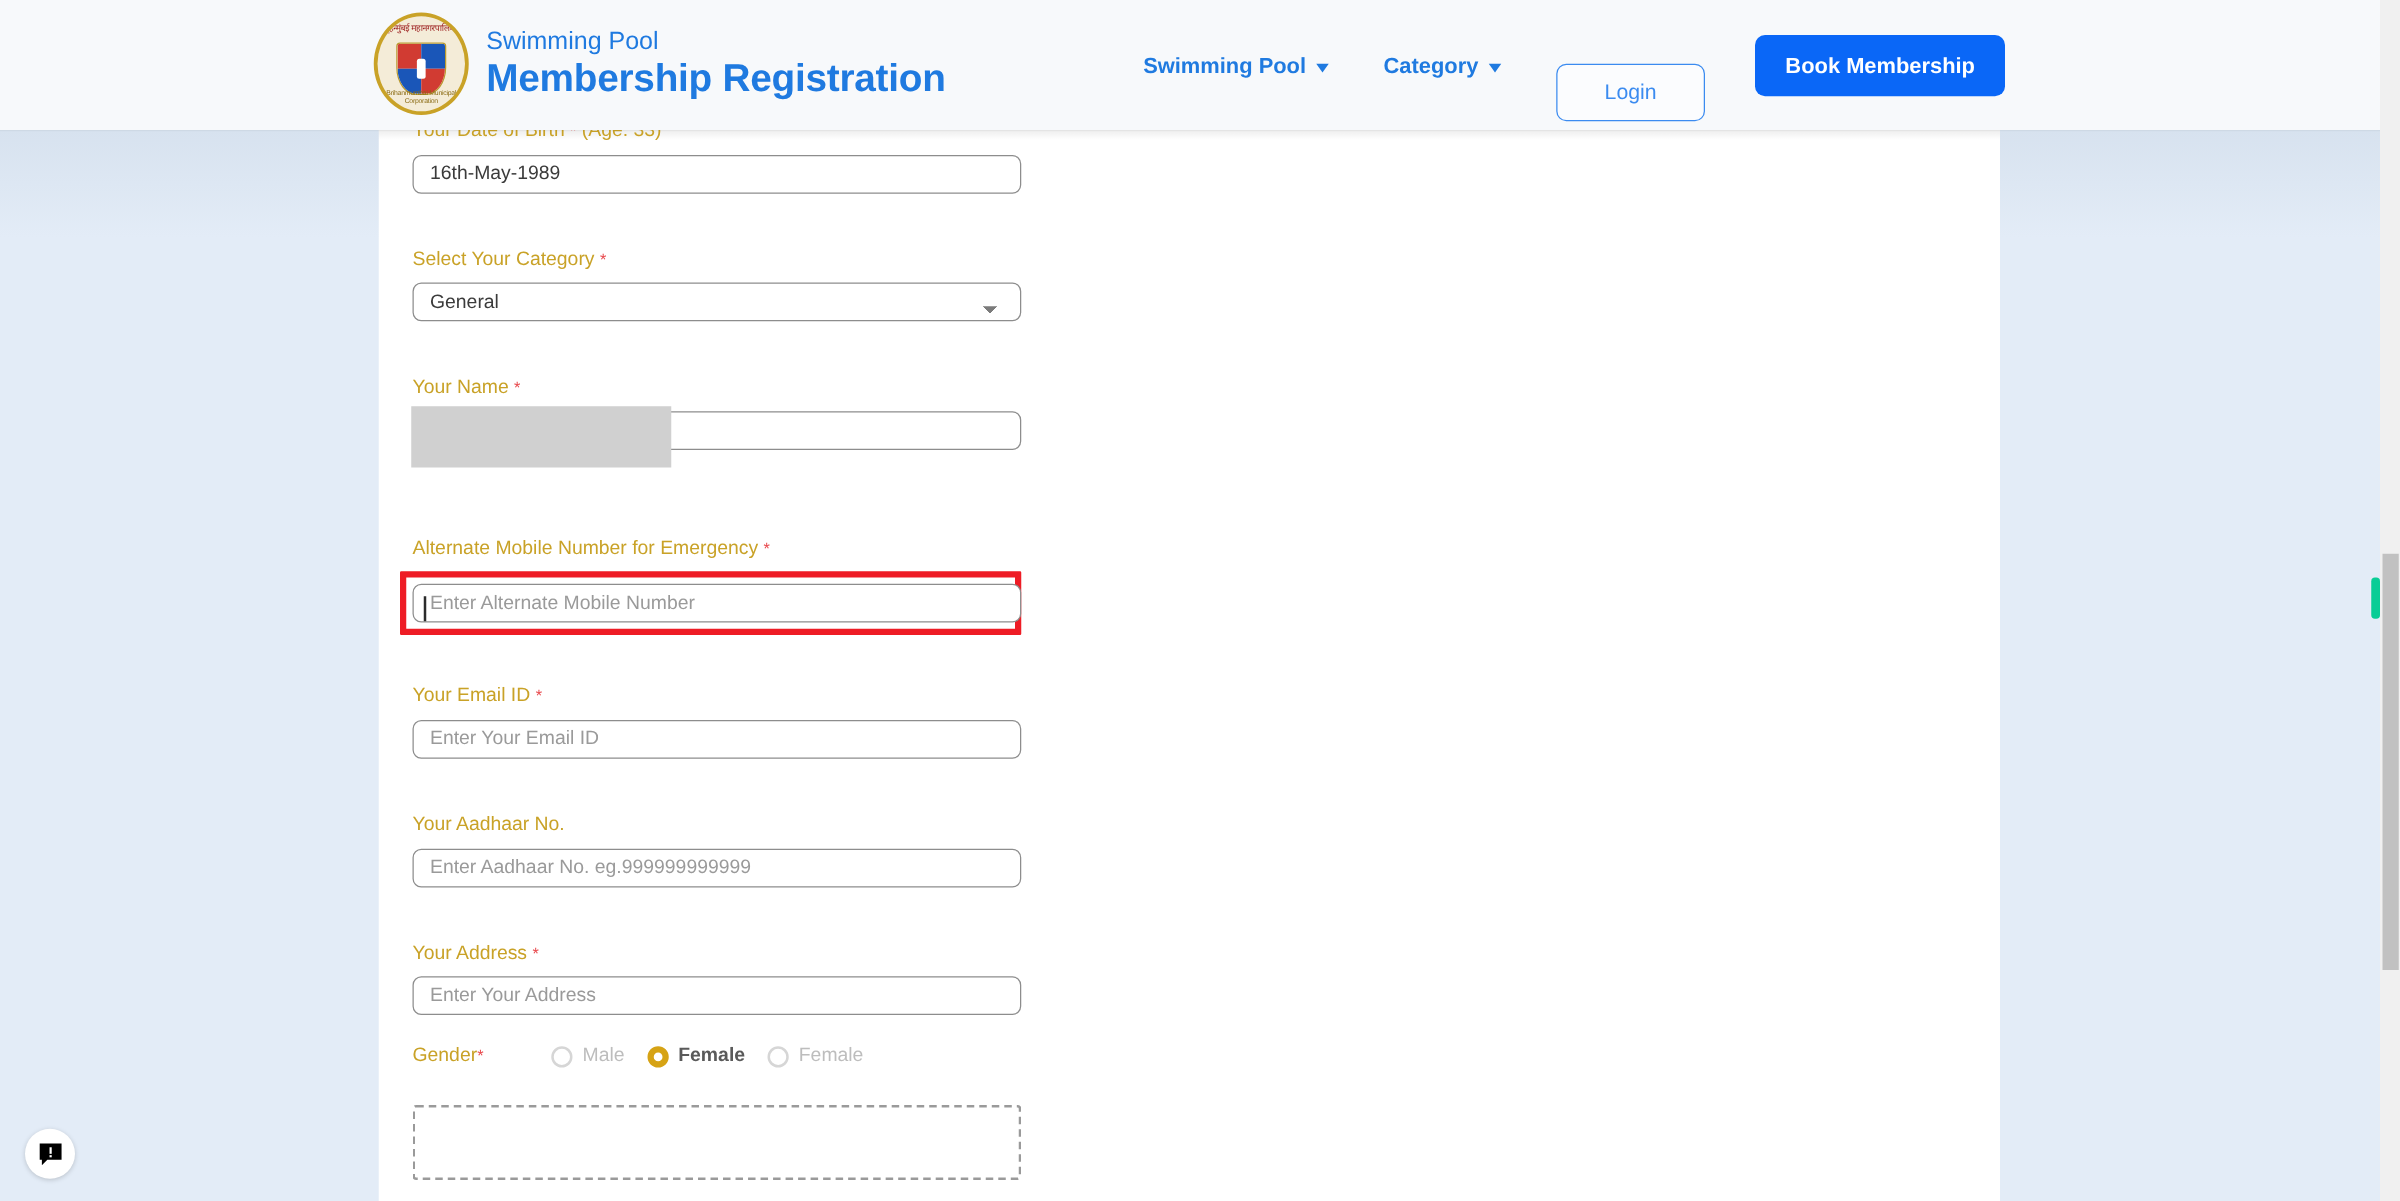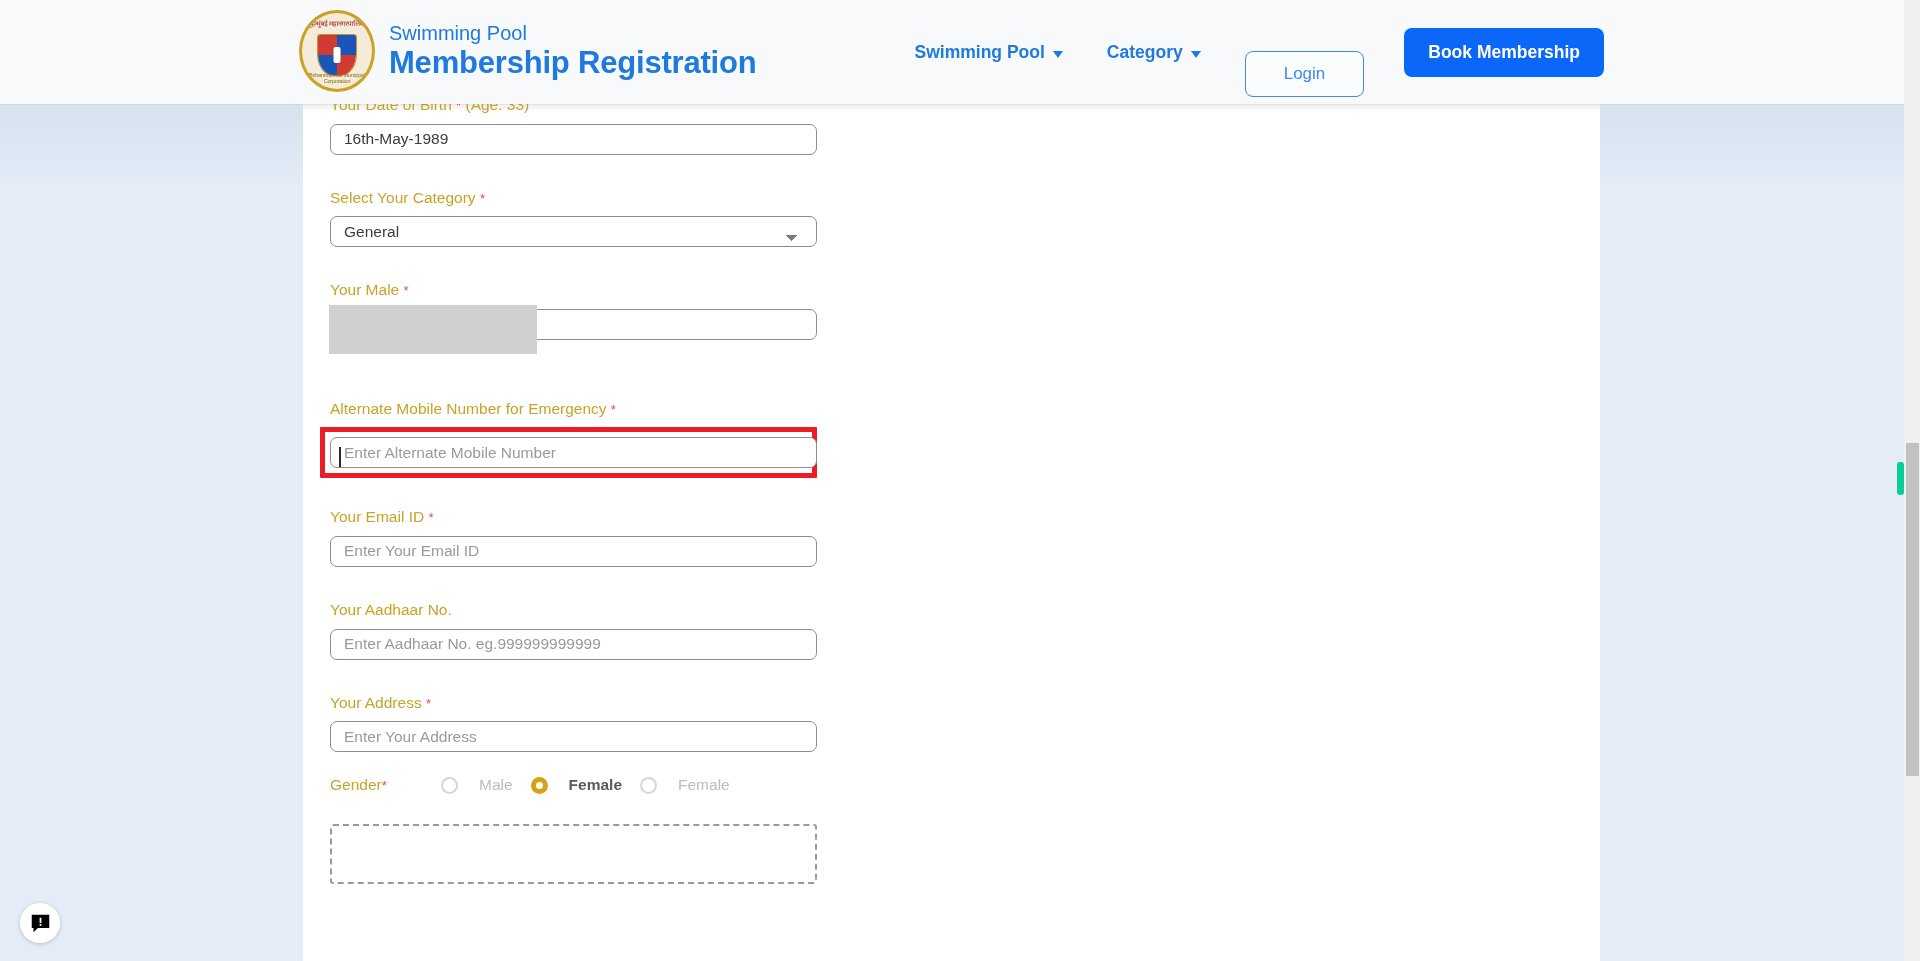--- a/index.html
+++ b/index.html
@@ -206,7 +206,7 @@
     width: 500px;
   }
 
-  .field { margin-bottom: 8px; }
+  .field { margin-bottom: 18px; }
 
   .label {
     display: block;

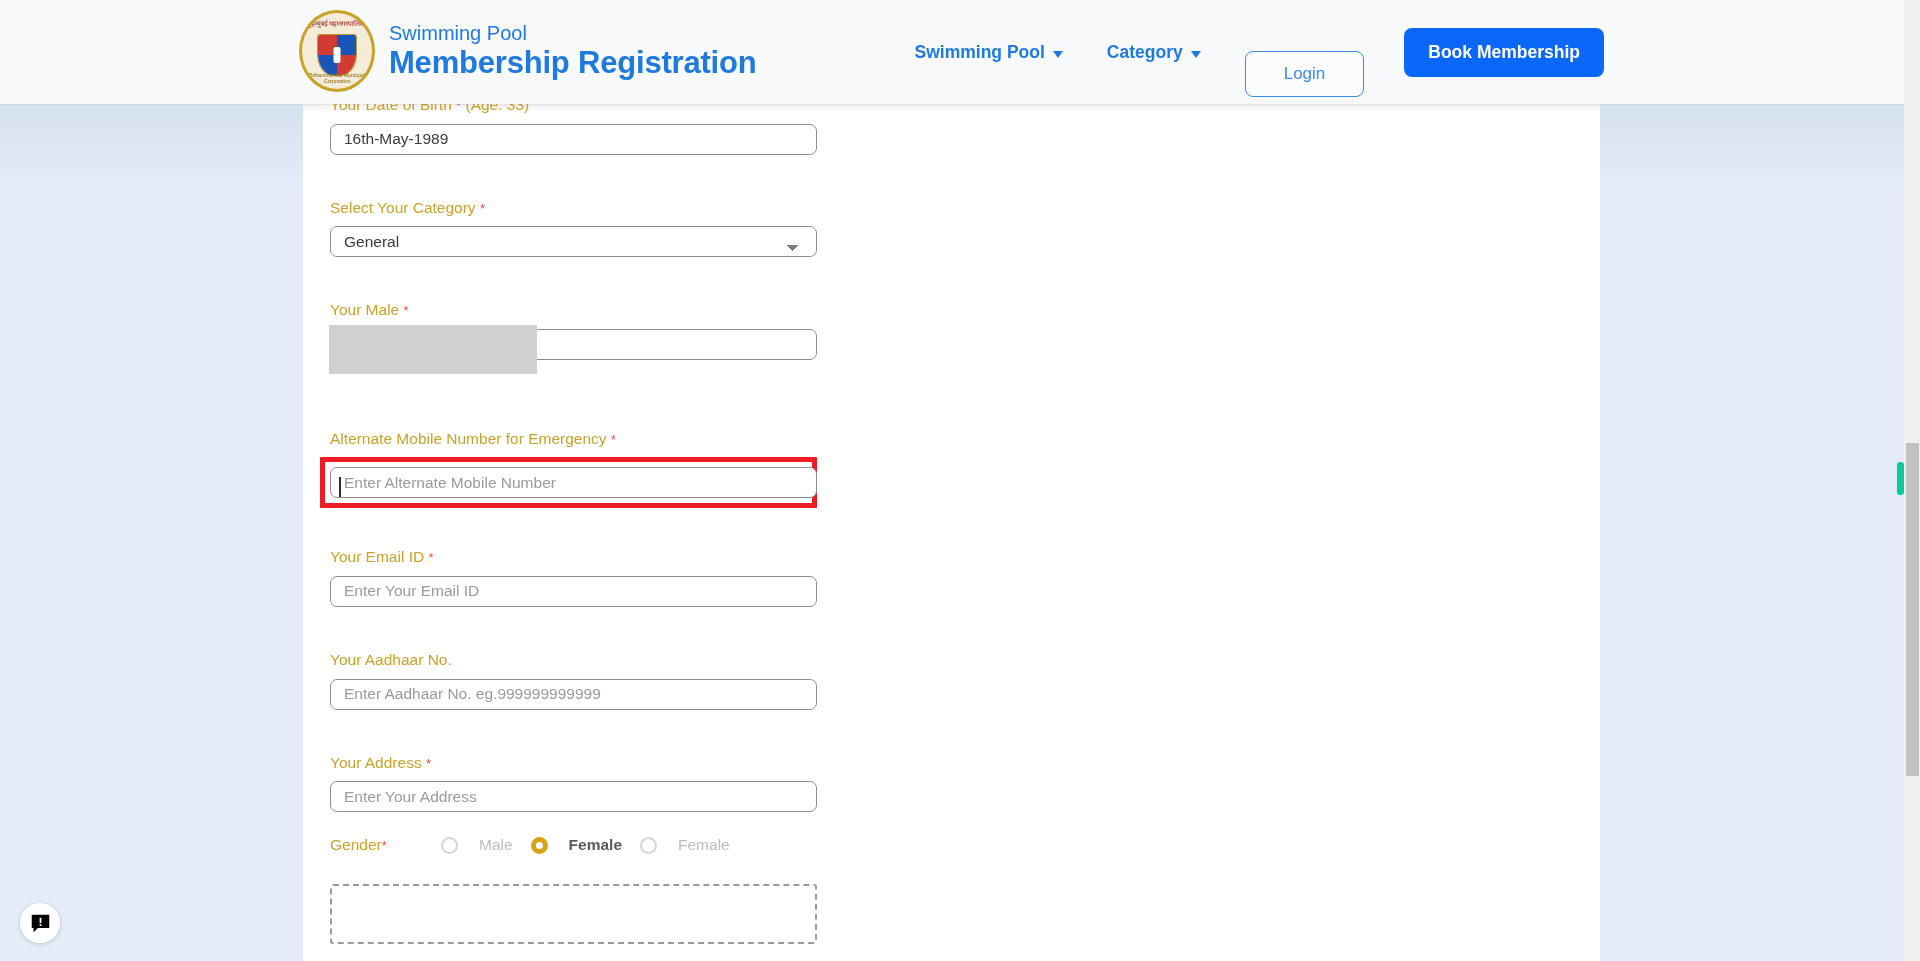--- a/index.html
+++ b/index.html
@@ -441,7 +441,7 @@
 
         <div class="field">
           <label class="label">
-            <span>Your Male</span>
+            <span>Your Name</span>
             <span class="req">*</span>
           </label>
           <div class="field-wrap">

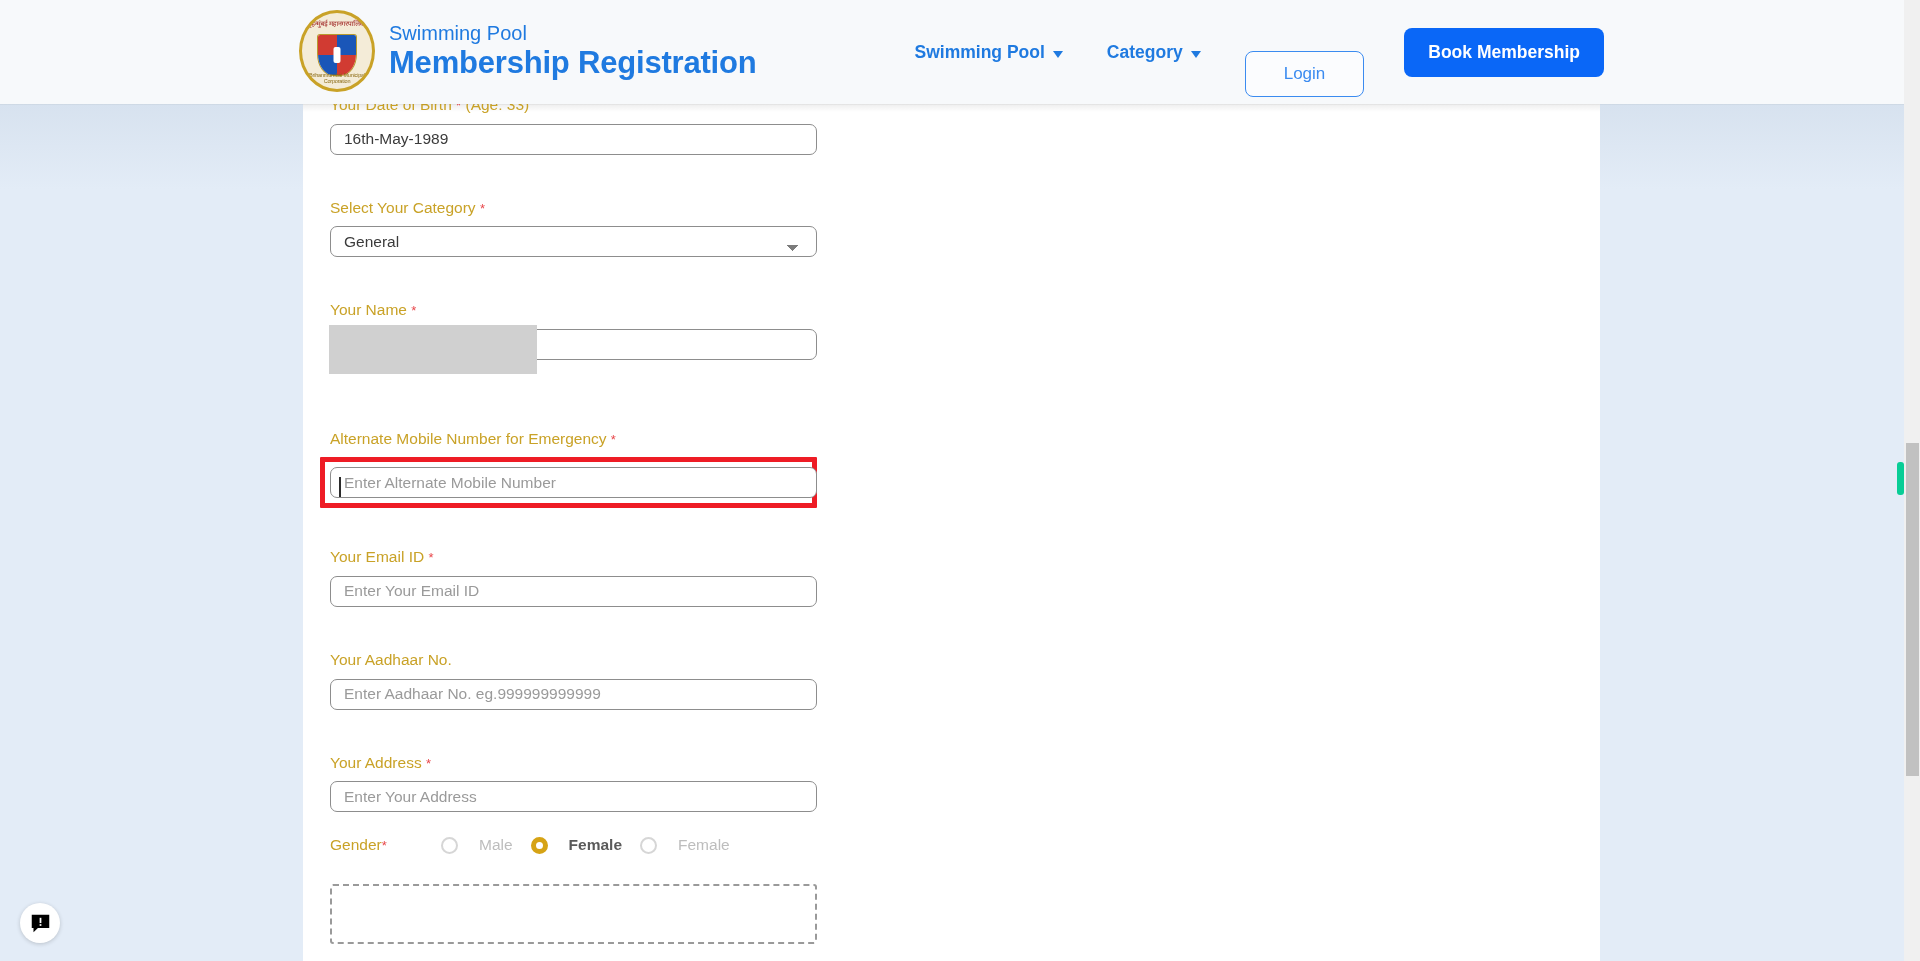--- a/index.html
+++ b/index.html
@@ -296,7 +296,7 @@
   .radio-opt {
     display: flex;
     align-items: center;
-    gap: 21px;
+    gap: 8px;
     margin-left: 18px;
     cursor: pointer;
     white-space: nowrap;

